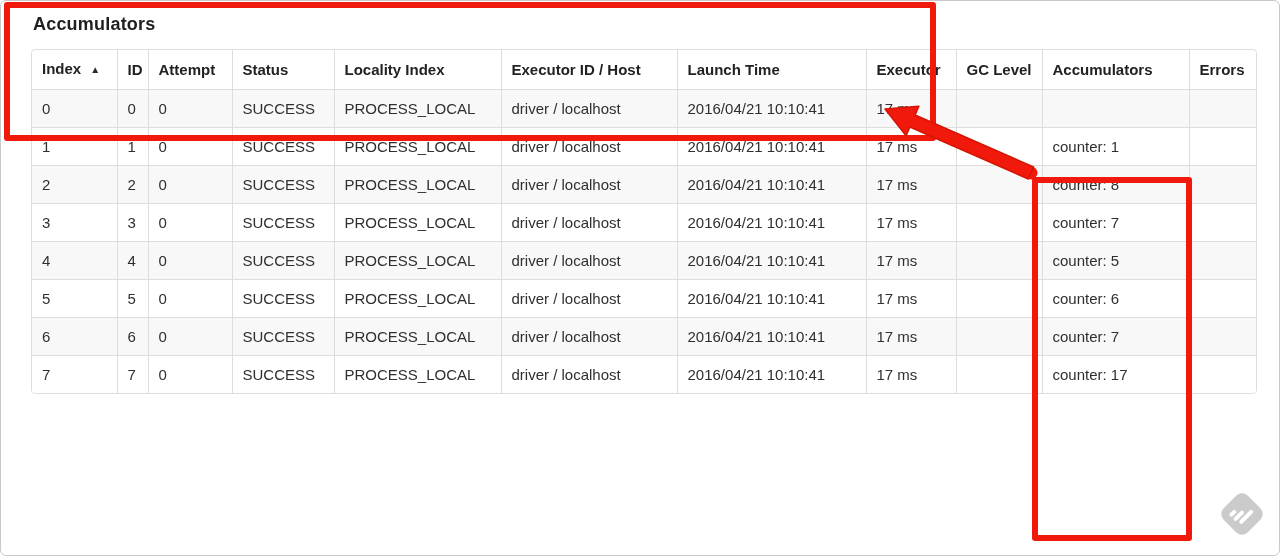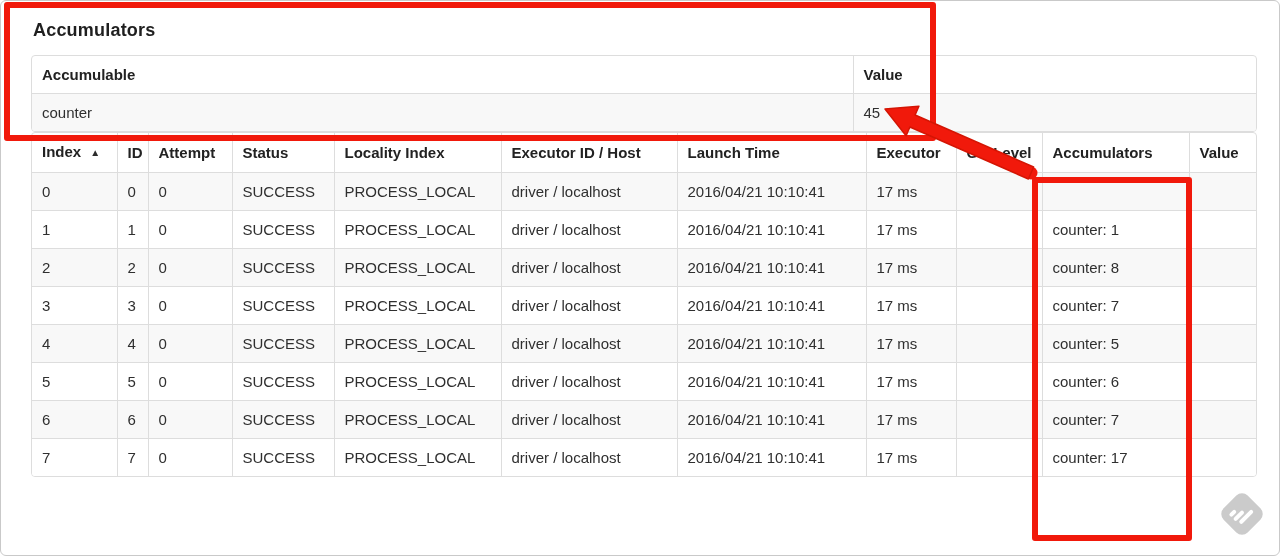--- a/index.html
+++ b/index.html
@@ -17,7 +17,7 @@
     box-sizing:border-box;
     overflow:hidden;
   }
-  .content{padding:17px 24px 0 30px;}
+  .content{padding:11px 24px 0 30px;}
   h4.section-title{
     margin:2px 0 14px 2px;
     font-size:18px;

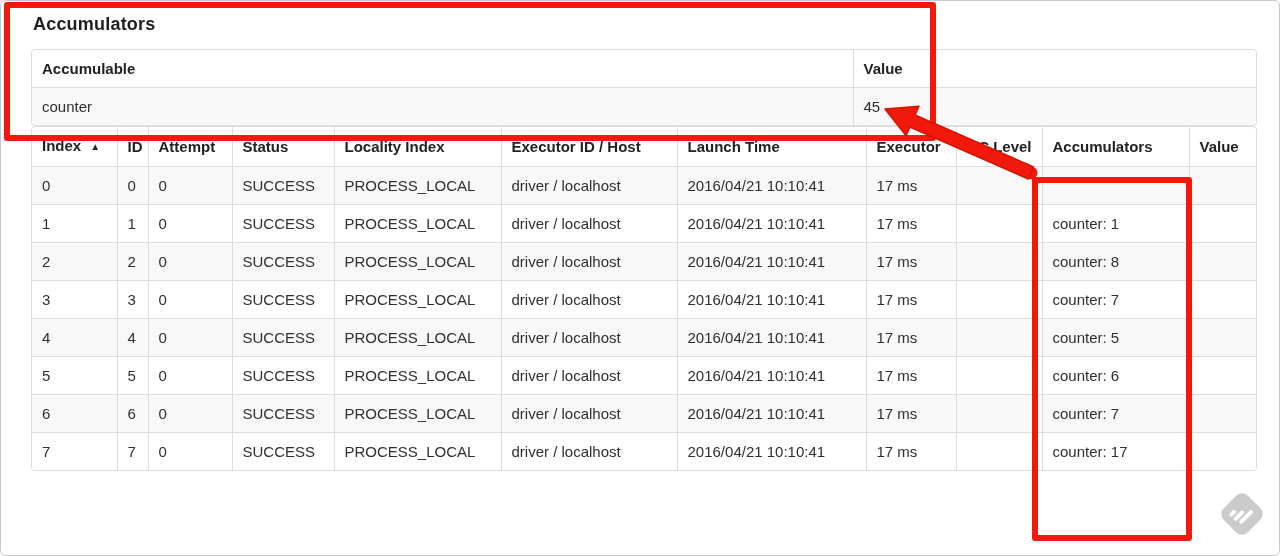--- a/index.html
+++ b/index.html
@@ -120,26 +120,6 @@
 
     <h4 class="section-title">Accumulators</h4>
 
-    <div class="tbl">
-      <table>
-        <colgroup id="acc-cols">
-            <col class="col-accumulable">
-            <col class="">
-          </colgroup>
-        <thead>
-            <tr id="acc-head">
-              <th>Accumulable</th>
-              <th>Value</th>
-            </tr>
-          </thead>
-        <tbody id="acc-body">
-            <tr>
-              <td>counter</td>
-              <td>45</td>
-            </tr>
-          </tbody>
-      </table>
-    </div>
 
 
     <div class="tbl">

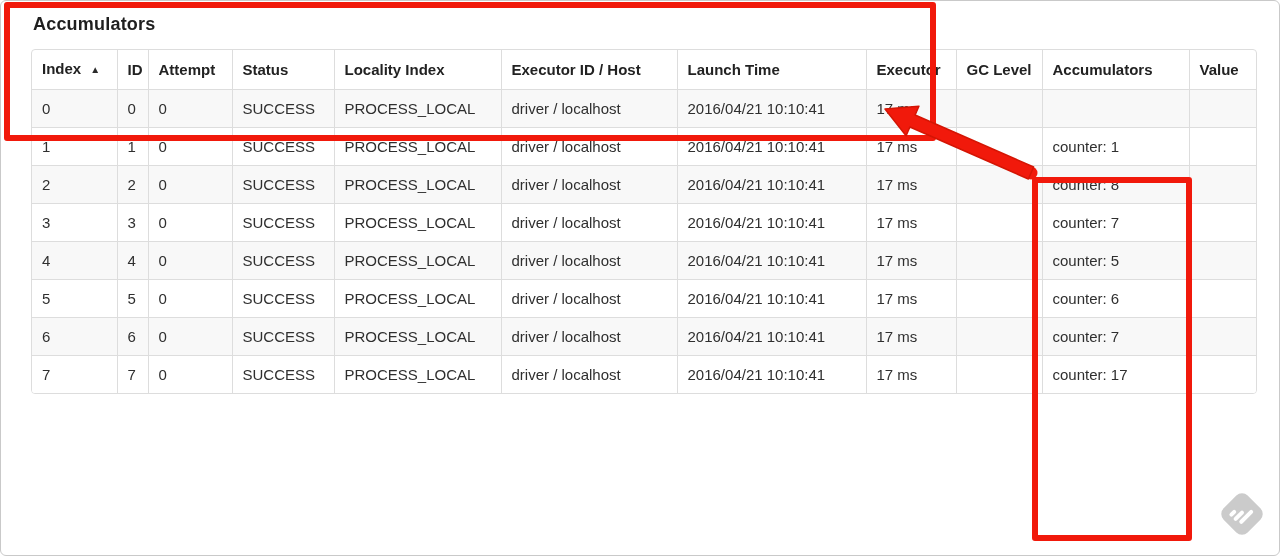--- a/index.html
+++ b/index.html
@@ -149,7 +149,7 @@
               <th>Executor</th>
               <th>GC Level</th>
               <th>Accumulators</th>
-              <th>Value</th>
+              <th>Errors</th>
             </tr>
           </thead>
         <tbody id="tasks-body">

